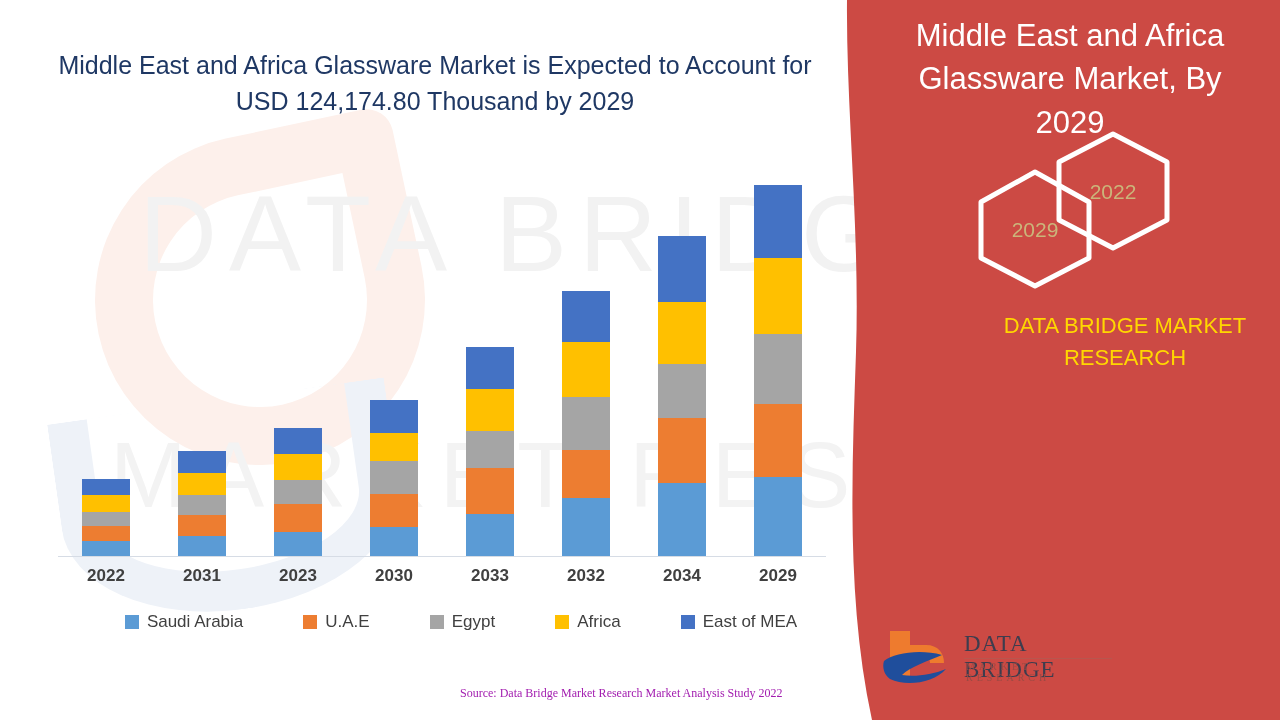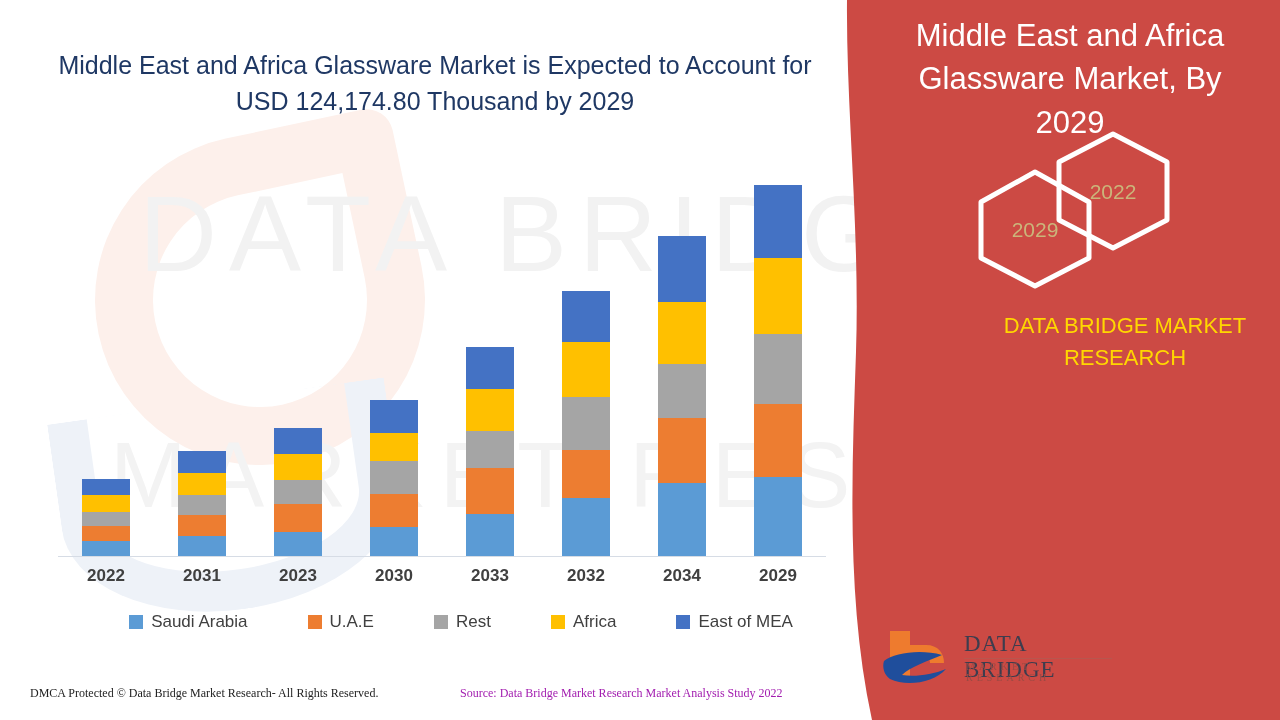--- a/index.html
+++ b/index.html
@@ -239,7 +239,7 @@
       </div>
       <div class="leg-item">
         <span class="leg-swatch" style="background: rgb(165, 165, 165);"></span>
-        <span class="leg-label">Rest</span>
+        <span class="leg-label">Egypt</span>
       </div>
       <div class="leg-item">
         <span class="leg-swatch" style="background: rgb(255, 192, 0);"></span>

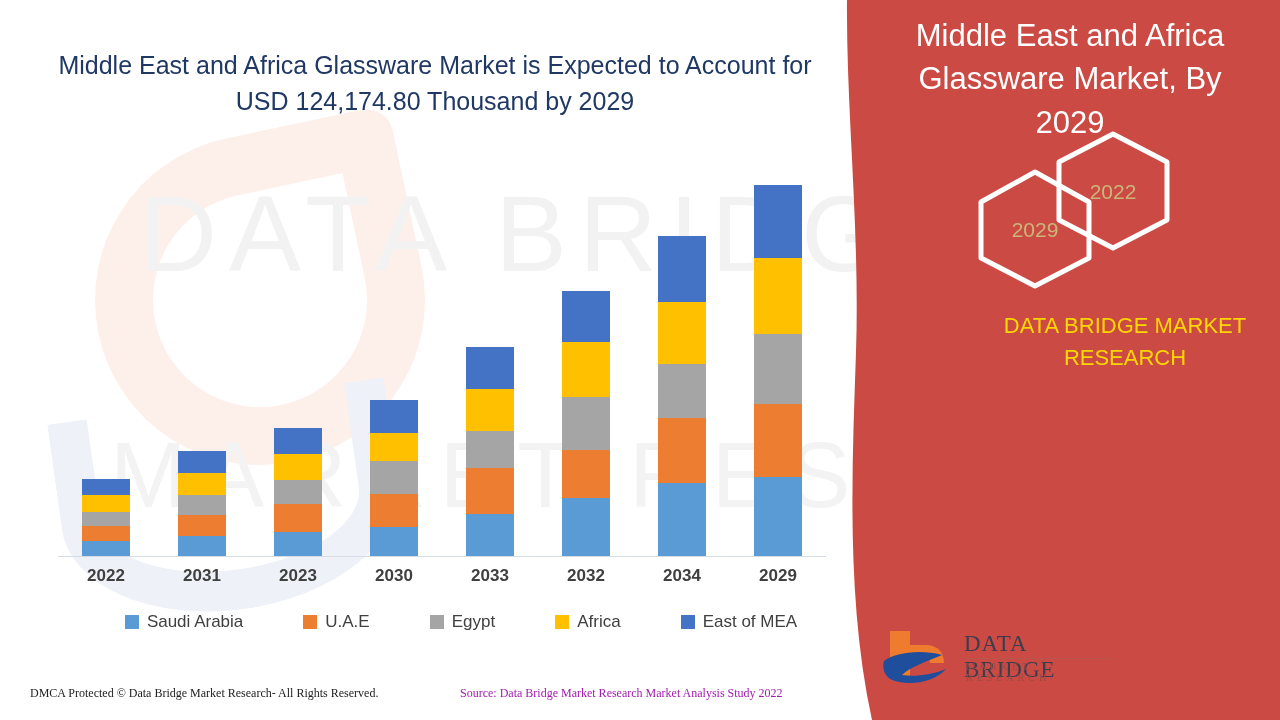--- a/index.html
+++ b/index.html
@@ -251,7 +251,6 @@
       </div>
     </div>
 
-  <div class="foot-left">DMCA Protected © Data Bridge Market Research- All Rights Reserved.</div>
   <div class="foot-right">Source: Data Bridge Market Research Market Analysis Study 2022</div>
 
   <div class="red-panel">

